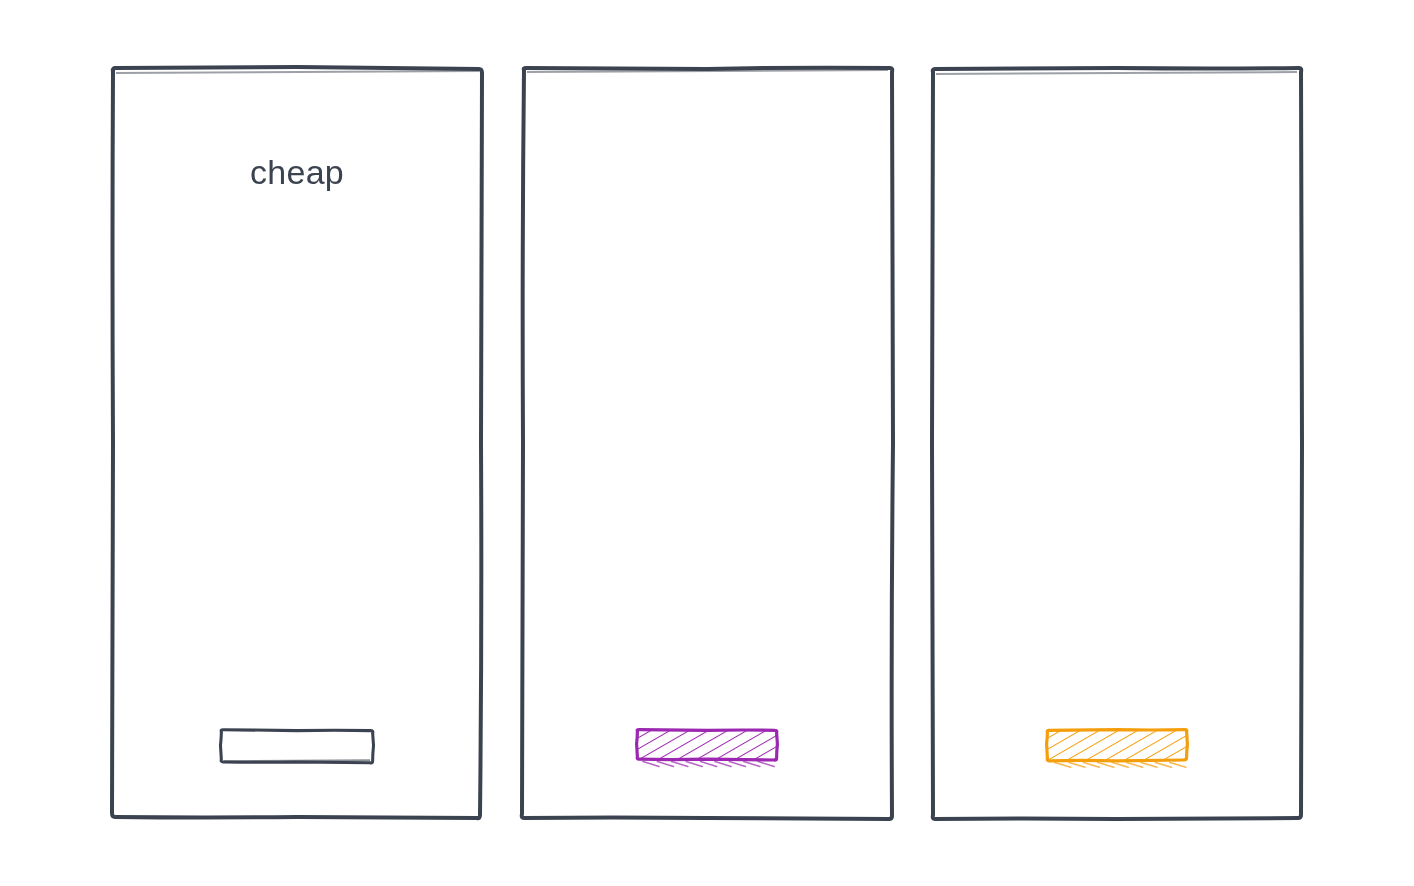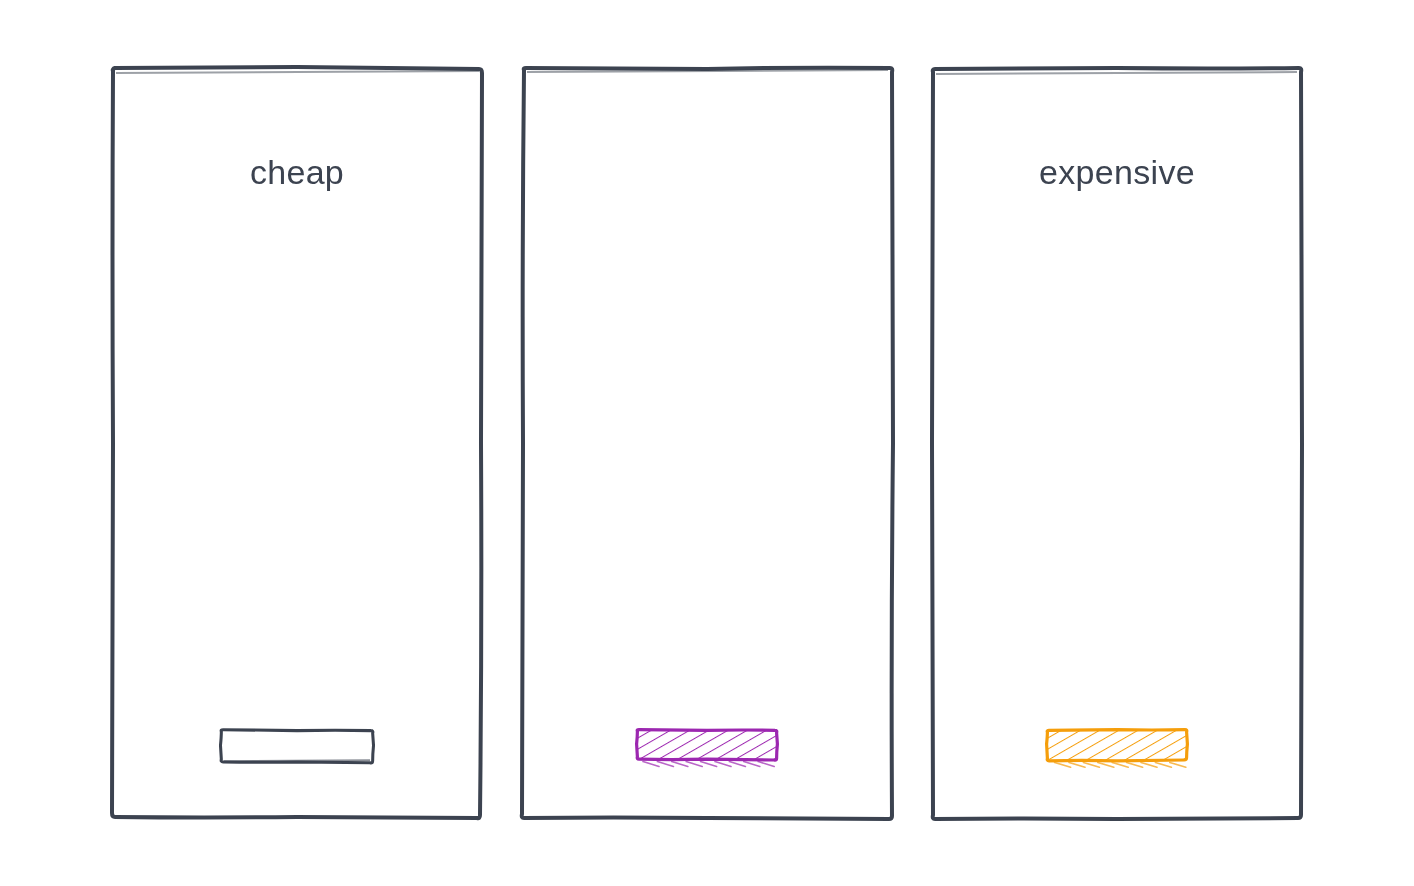--- a/index.html
+++ b/index.html
@@ -87,7 +87,6 @@
     <path d="M 6 9 Q 5 6 8 6 L 190 5 Q 280 6 372 5 Q 375 5 374 9 L 375 380 Q 374 570 374 752 Q 374 755 371 755 L 190 756 Q 95 755 8 756 Q 5 756 6 752 L 5 380 Q 6 190 6 9 Z" fill="none" stroke="#3c4350" stroke-width="4" stroke-linejoin="round" stroke-linecap="round"></path>
     <path d="M 9 11 L 370 9" fill="none" stroke="#3c4350" stroke-width="2" opacity="0.5"></path>
   </svg>
-  <div class="card-title">expensive</div>
   <svg class="ad-slot" viewBox="0 0 180 50">
     <defs>
       <pattern id="hatch-orange" patternUnits="userSpaceOnUse" width="12" height="12" patternTransform="rotate(60)">

